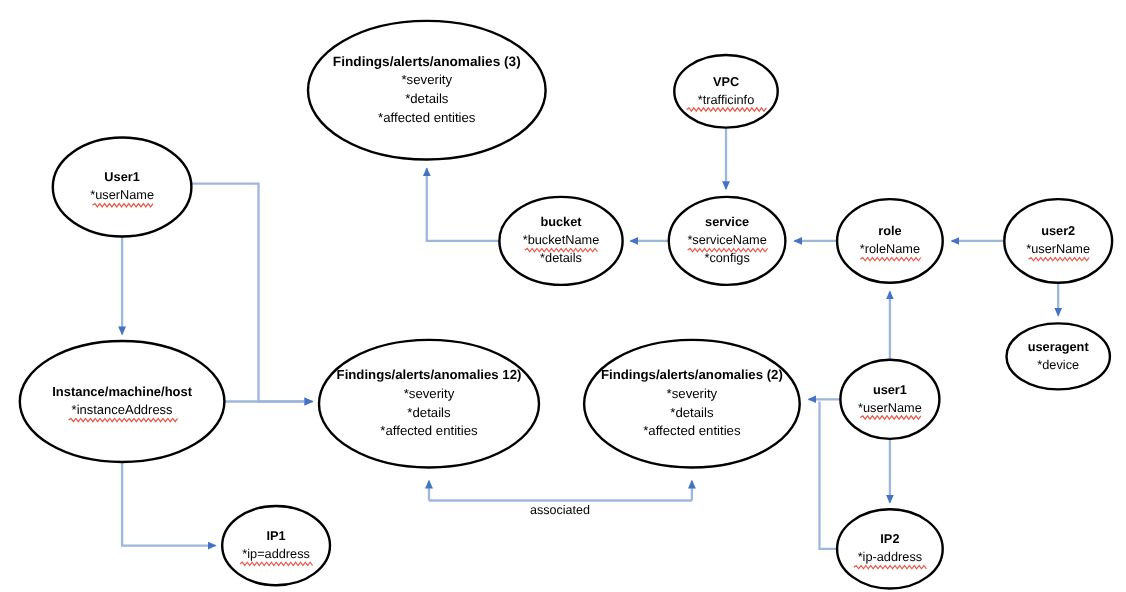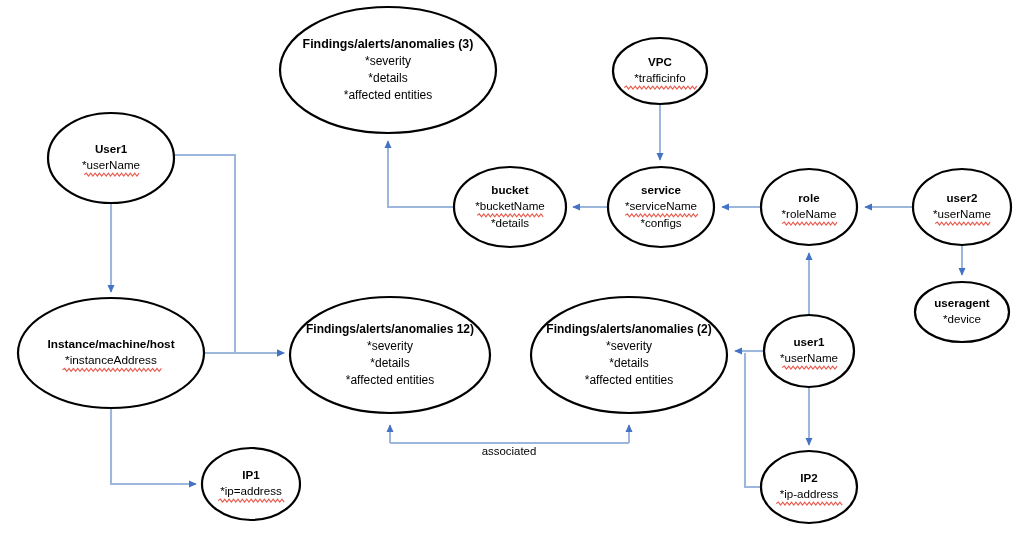--- a/index.html
+++ b/index.html
@@ -5,7 +5,7 @@
   html,body{margin:0;padding:0;background:#ffffff;}
   body{width:1024px;height:538px;position:relative;overflow:hidden;
        font-family:"Liberation Sans", sans-serif;color:#000;}
-  #stage{position:absolute;left:0;top:0;width:1024px;height:522px;}
+  #stage{position:absolute;left:0;top:12px;width:1024px;height:522px;}
   svg.layer{position:absolute;left:0;top:0;width:1024px;height:538px;}
   #edges{z-index:1;}
   #nodes{z-index:2;}

